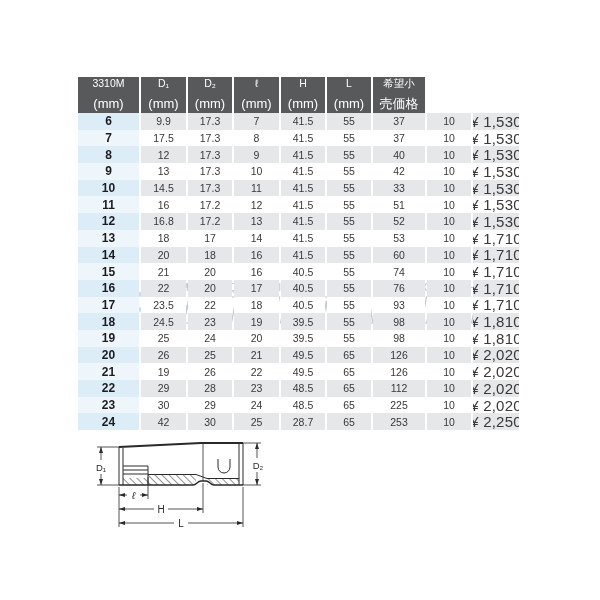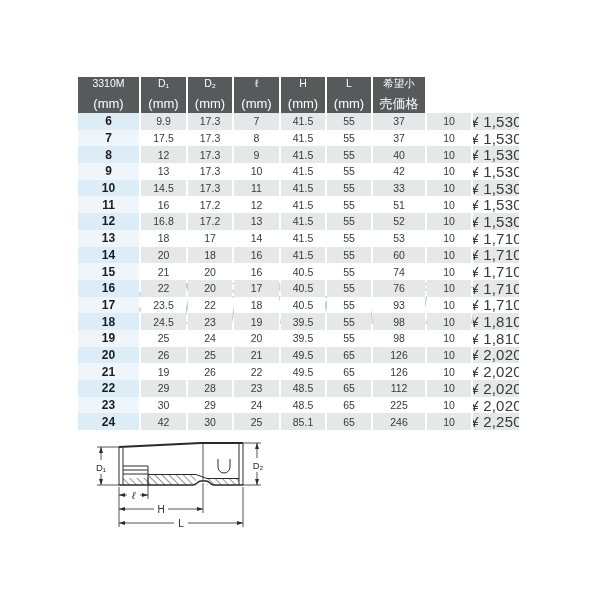--- a/index.html
+++ b/index.html
@@ -277,7 +277,7 @@
       <div class="td col1 even">42</div>
       <div class="td col2 even">30</div>
       <div class="td col3 even">25</div>
-      <div class="td col4 even">85.1</div>
+      <div class="td col4 even">28.7</div>
       <div class="td col5 even">65</div>
       <div class="td col6 even">246</div>
       <div class="td col7 even">10</div>

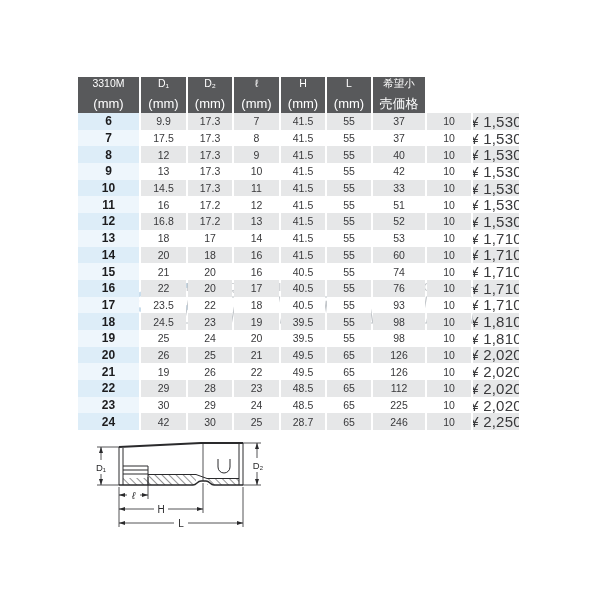--- a/index.html
+++ b/index.html
@@ -279,7 +279,7 @@
       <div class="td col3 even">25</div>
       <div class="td col4 even">28.7</div>
       <div class="td col5 even">65</div>
-      <div class="td col6 even">246</div>
+      <div class="td col6 even">253</div>
       <div class="td col7 even">10</div>
       <div class="td col8 even">¥ 2,250</div>
     </div>

